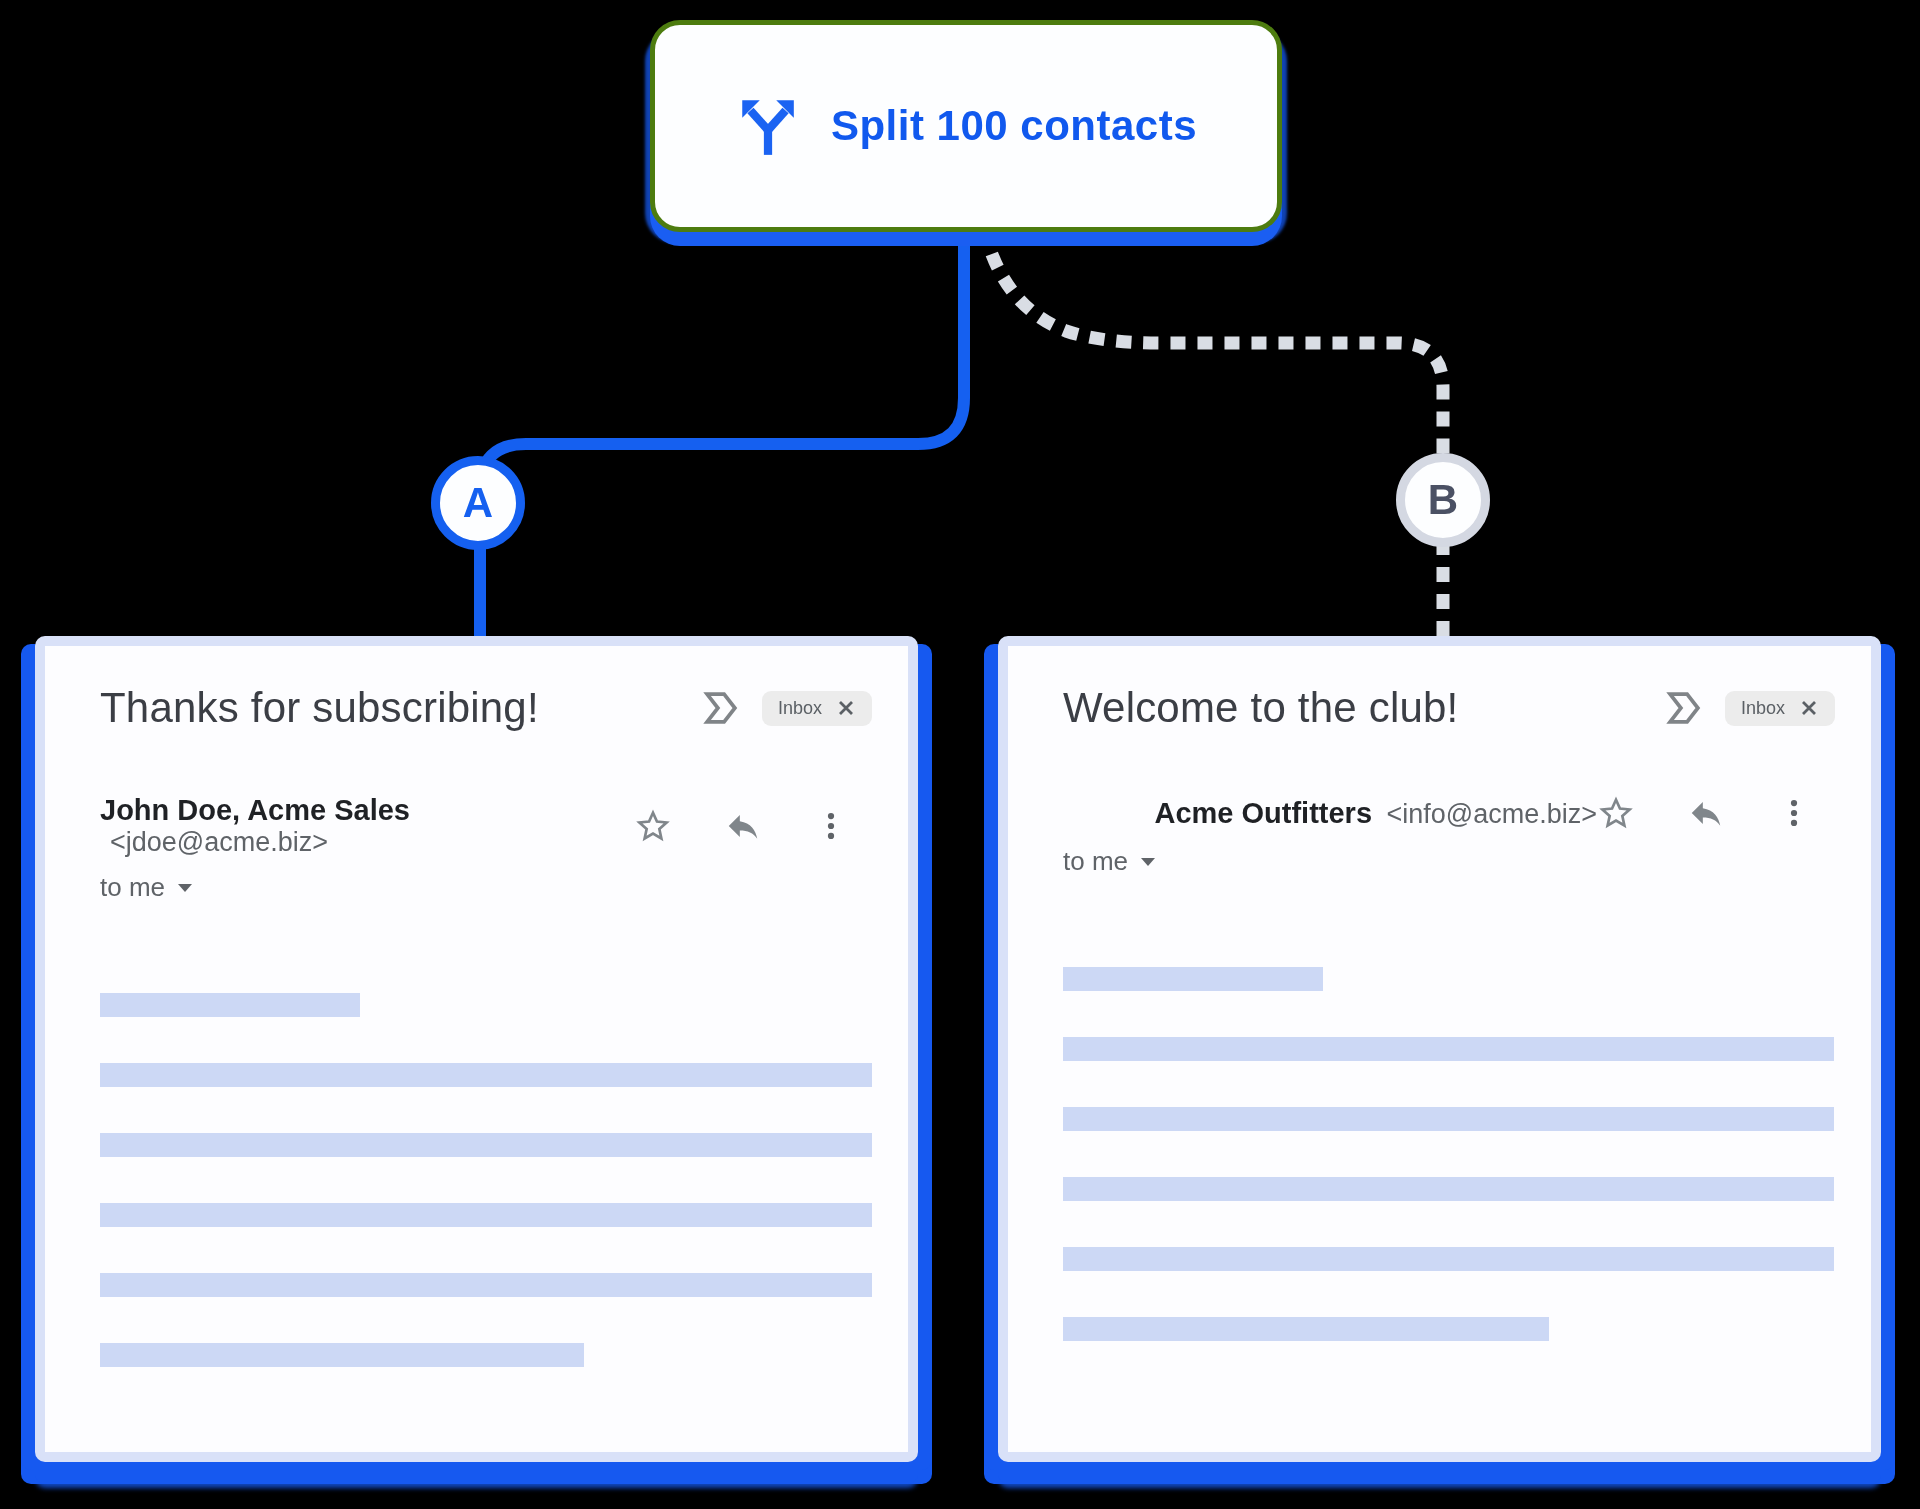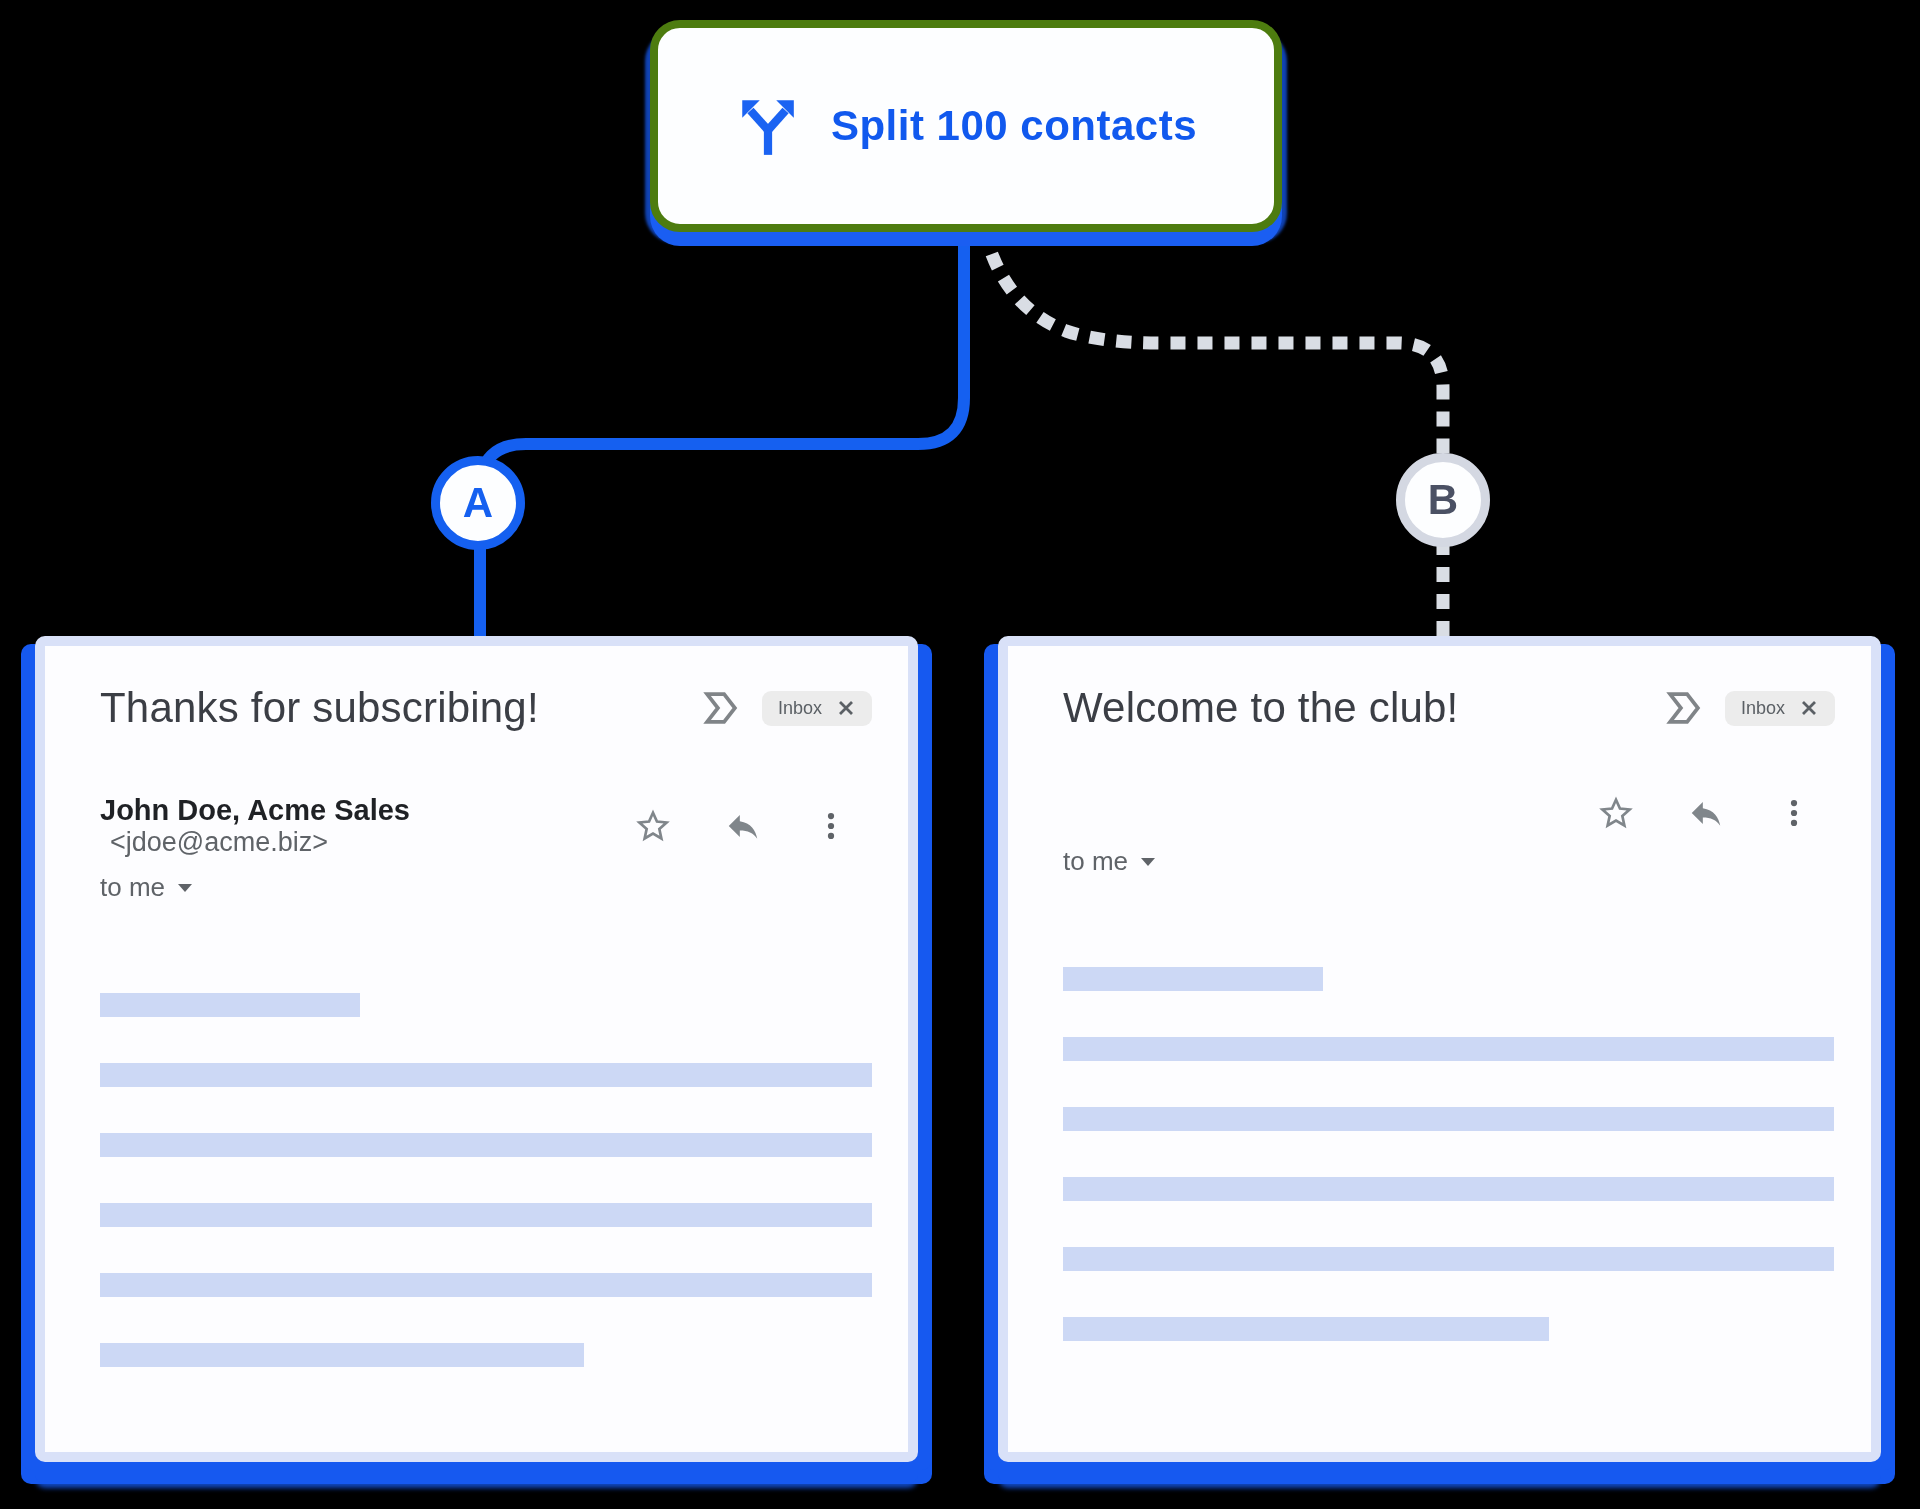--- a/index.html
+++ b/index.html
@@ -9,7 +9,7 @@
 
   
   .split-node{position:absolute;left:650px;top:20px;width:632px;height:212px;box-sizing:border-box;
-    background:#fdfeff;border:8px solid #4d7c0f;border-radius:30px;z-index:3;
+    background:#fdfeff;border:5px solid #4d7c0f;border-radius:30px;z-index:3;
     display:flex;align-items:center;justify-content:center;gap:30px;
     box-shadow:0 14px 0 #1a5ef2, -5px 11px 3px rgba(21,90,240,.75), 5px 11px 3px rgba(21,90,240,.75);}
   .split-label{color:#1159ee;font-size:42px;font-weight:700;letter-spacing:.5px;}

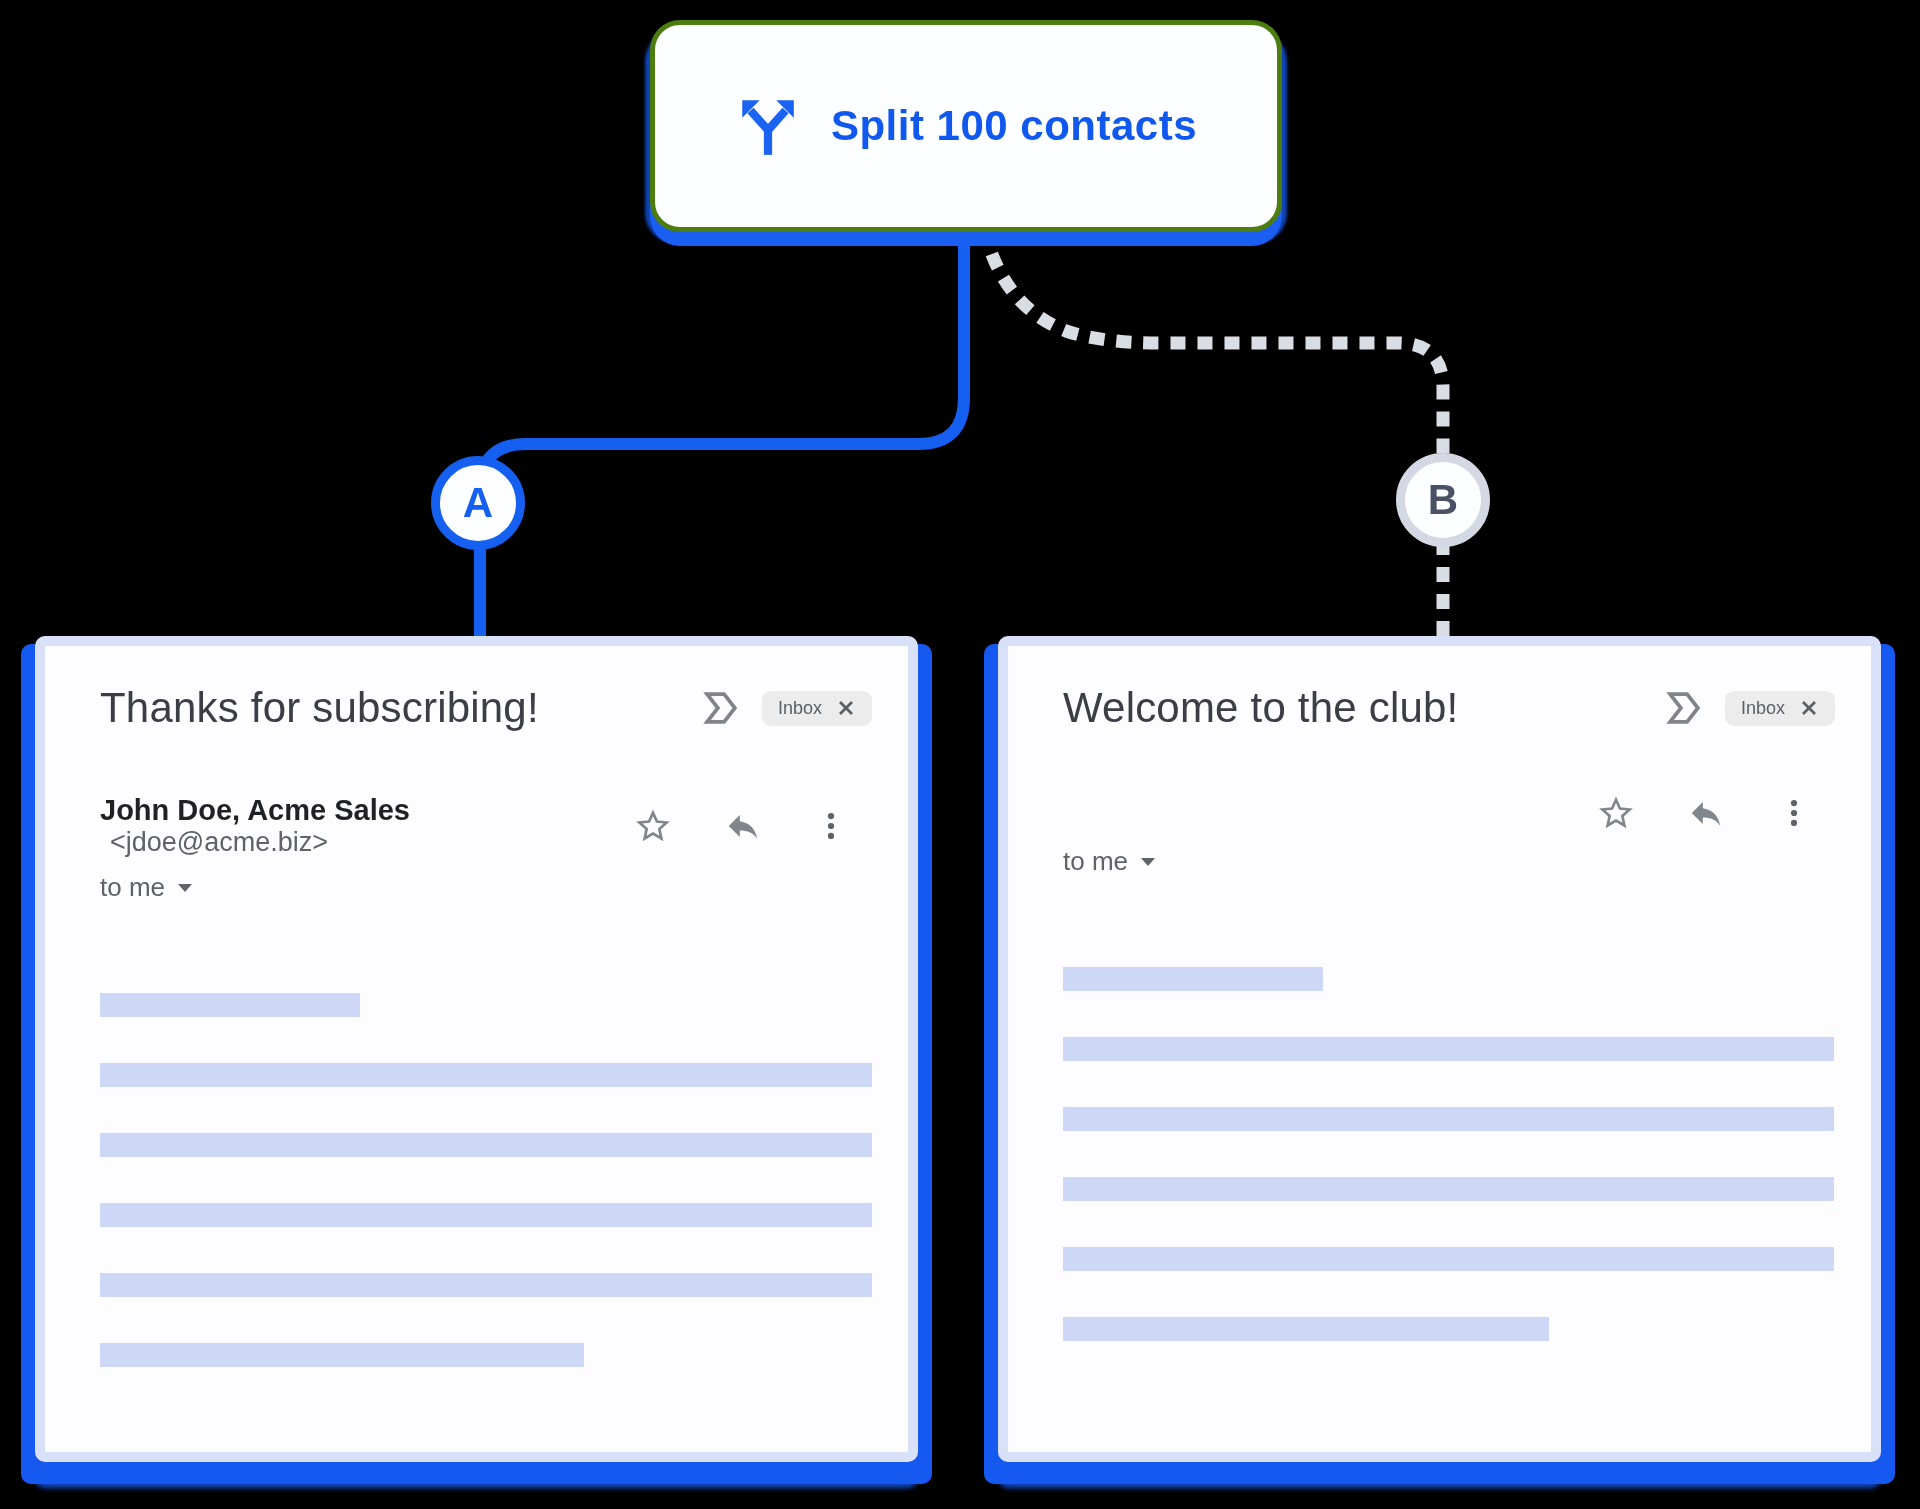--- a/index.html
+++ b/index.html
@@ -166,6 +166,10 @@
         </div>
       </div>
       <div class="sender-row">
+        <div>
+          <span class="sender-name">Acme Outfitters</span>
+          <span class="sender-email">&lt;info@acme.biz&gt;</span>
+        </div>
         <div class="msg-icons">
           <span class="icon">
             <svg width="38" height="38" viewBox="0 0 24 24">

